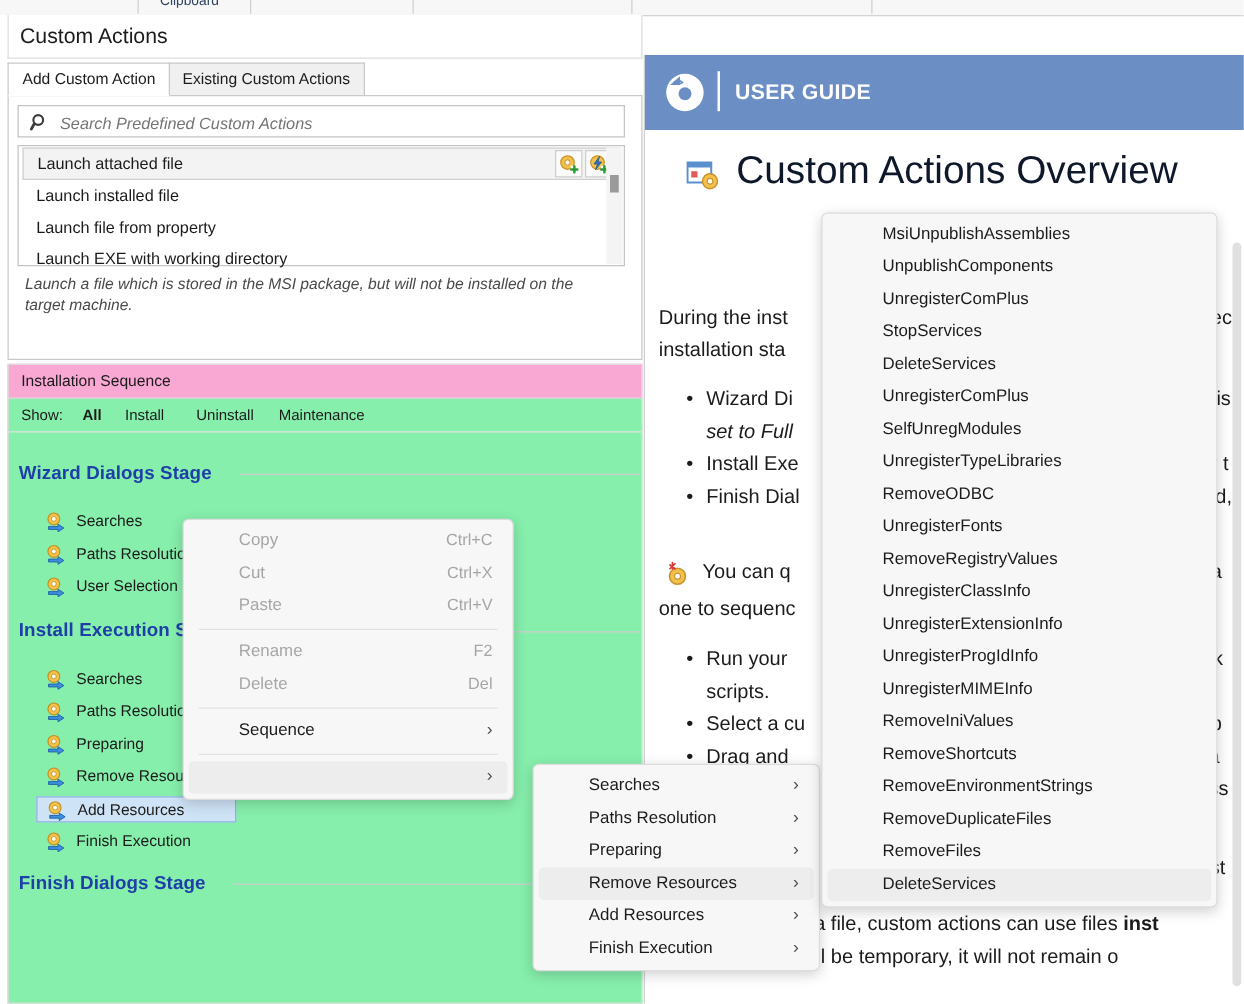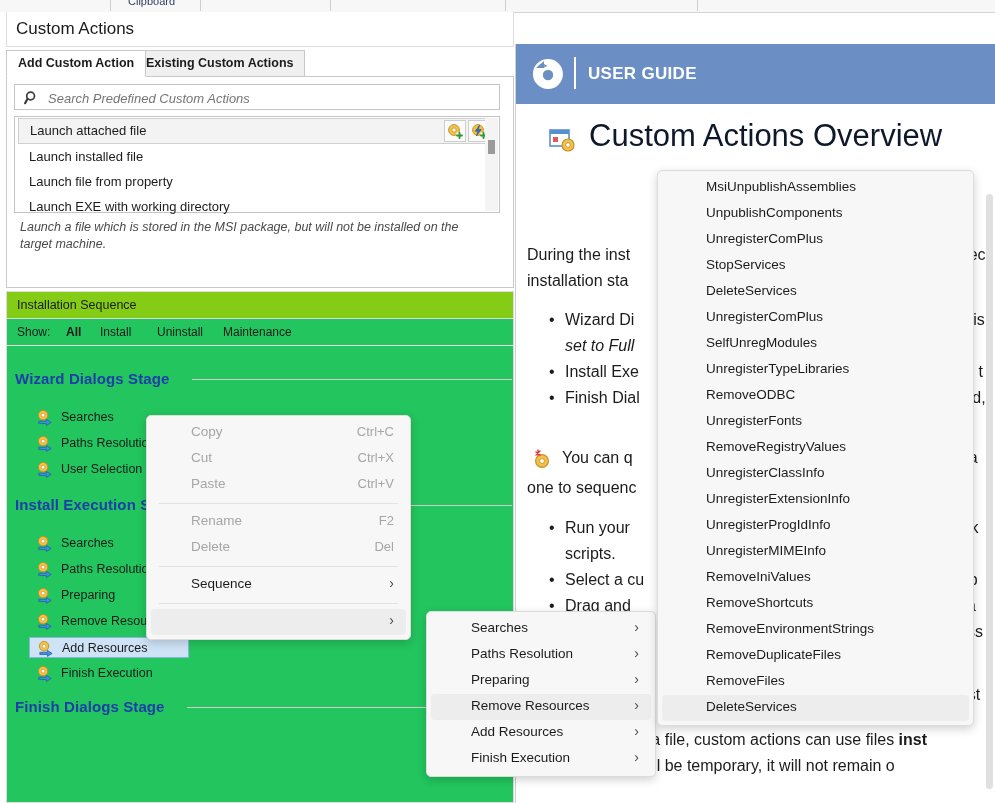--- a/index.html
+++ b/index.html
@@ -40,7 +40,7 @@
   .tab{
     position:absolute;top:0;height:27px;box-sizing:border-box;
     font-size:12.5px;color:#1b1b1b;padding:5px 11px 0 11px;
-    border:1px solid #c9c9c9;background:#f0f0f0;font-weight:bold;
+    border:1px solid #c9c9c9;background:#f0f0f0;
   }
   .tab.active{background:#ffffff;border-bottom:1px solid #ffffff;z-index:3;}
   #tab-add{left:0;}

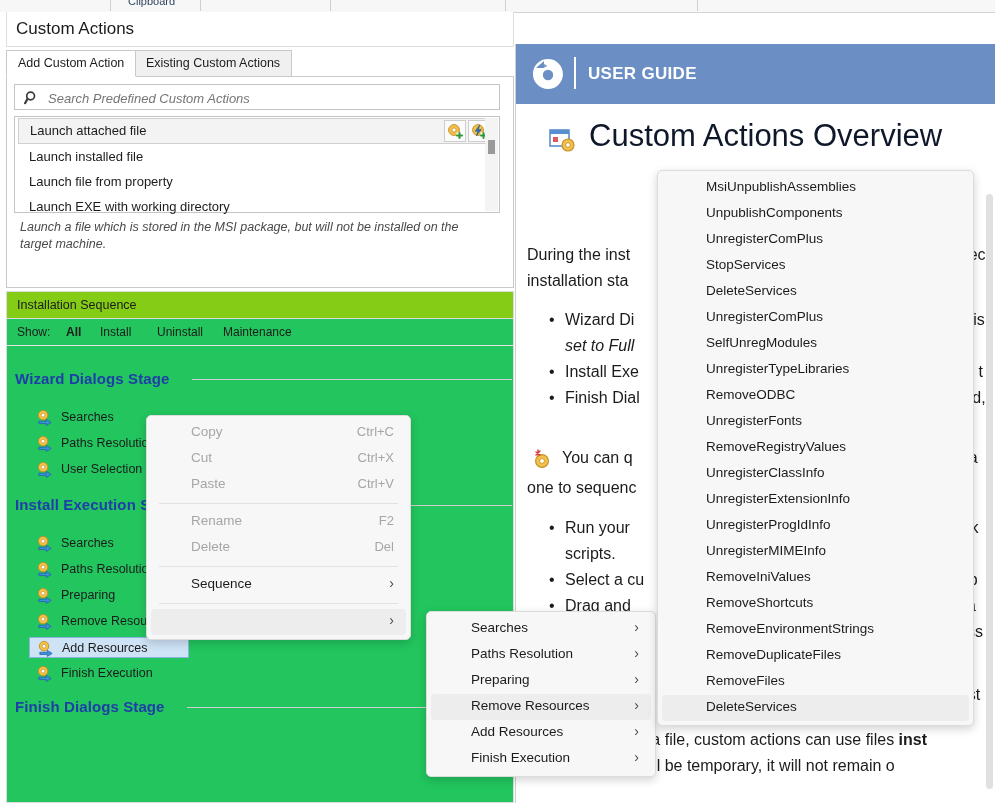--- a/index.html
+++ b/index.html
@@ -92,7 +92,7 @@
   
   #seq-header{
     position:absolute;left:6px;top:279px;width:508px;height:28px;
-    border:1px solid #dcdcdc;background:#84cc16;box-sizing:border-box;
+    border:1px solid #dcdcdc;background:#f9a8d4;box-sizing:border-box;
   }
   #seq-header .txt{position:absolute;left:10px;top:6px;font-size:12.5px;color:#1b1b1b;}
 

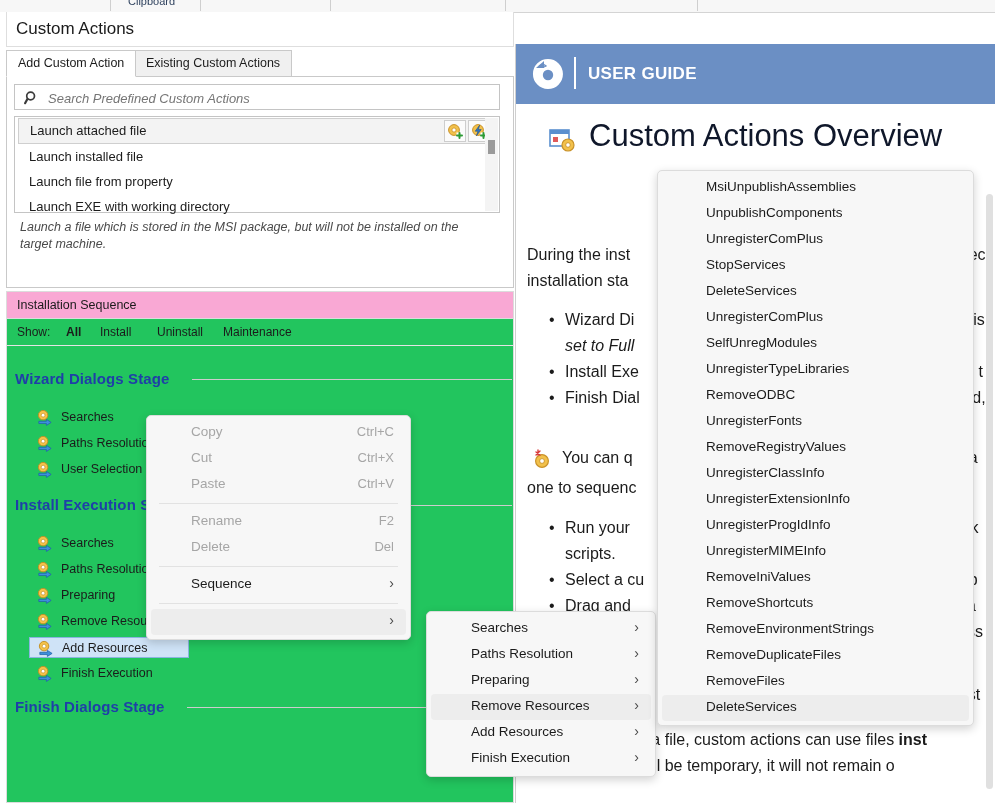--- a/index.html
+++ b/index.html
@@ -98,7 +98,7 @@
 
   #seq-body{
     position:absolute;left:6px;top:307px;width:508px;height:484px;
-    border:1px solid #dcdcdc;border-top:none;background:#22c55e;box-sizing:border-box;
+    border:1px solid #dcdcdc;border-top:none;background:#86efac;box-sizing:border-box;
   }
   #show-row{
     position:absolute;left:0;top:0;width:506px;height:27px;

